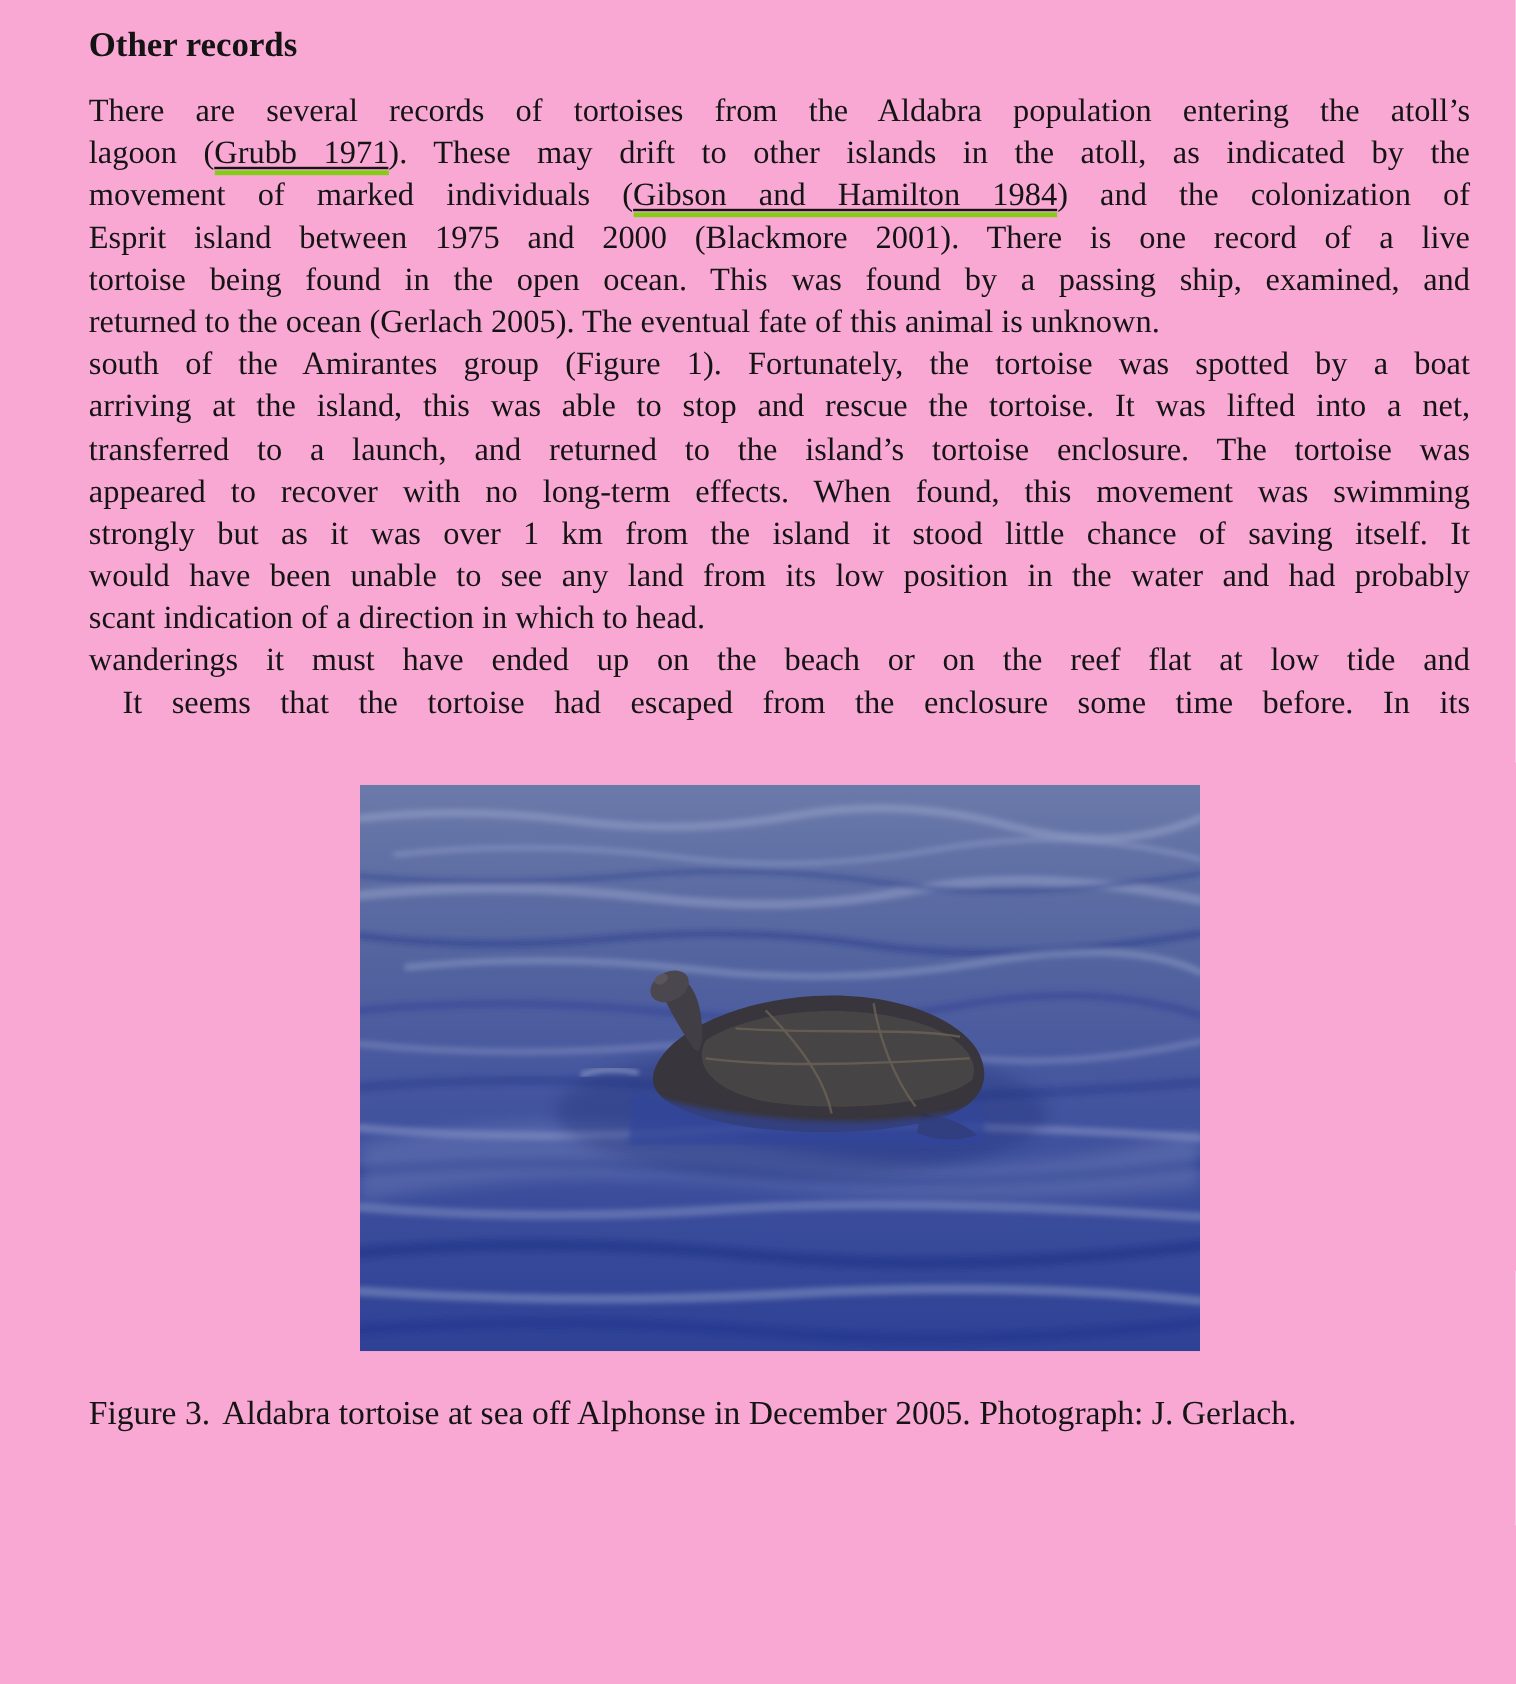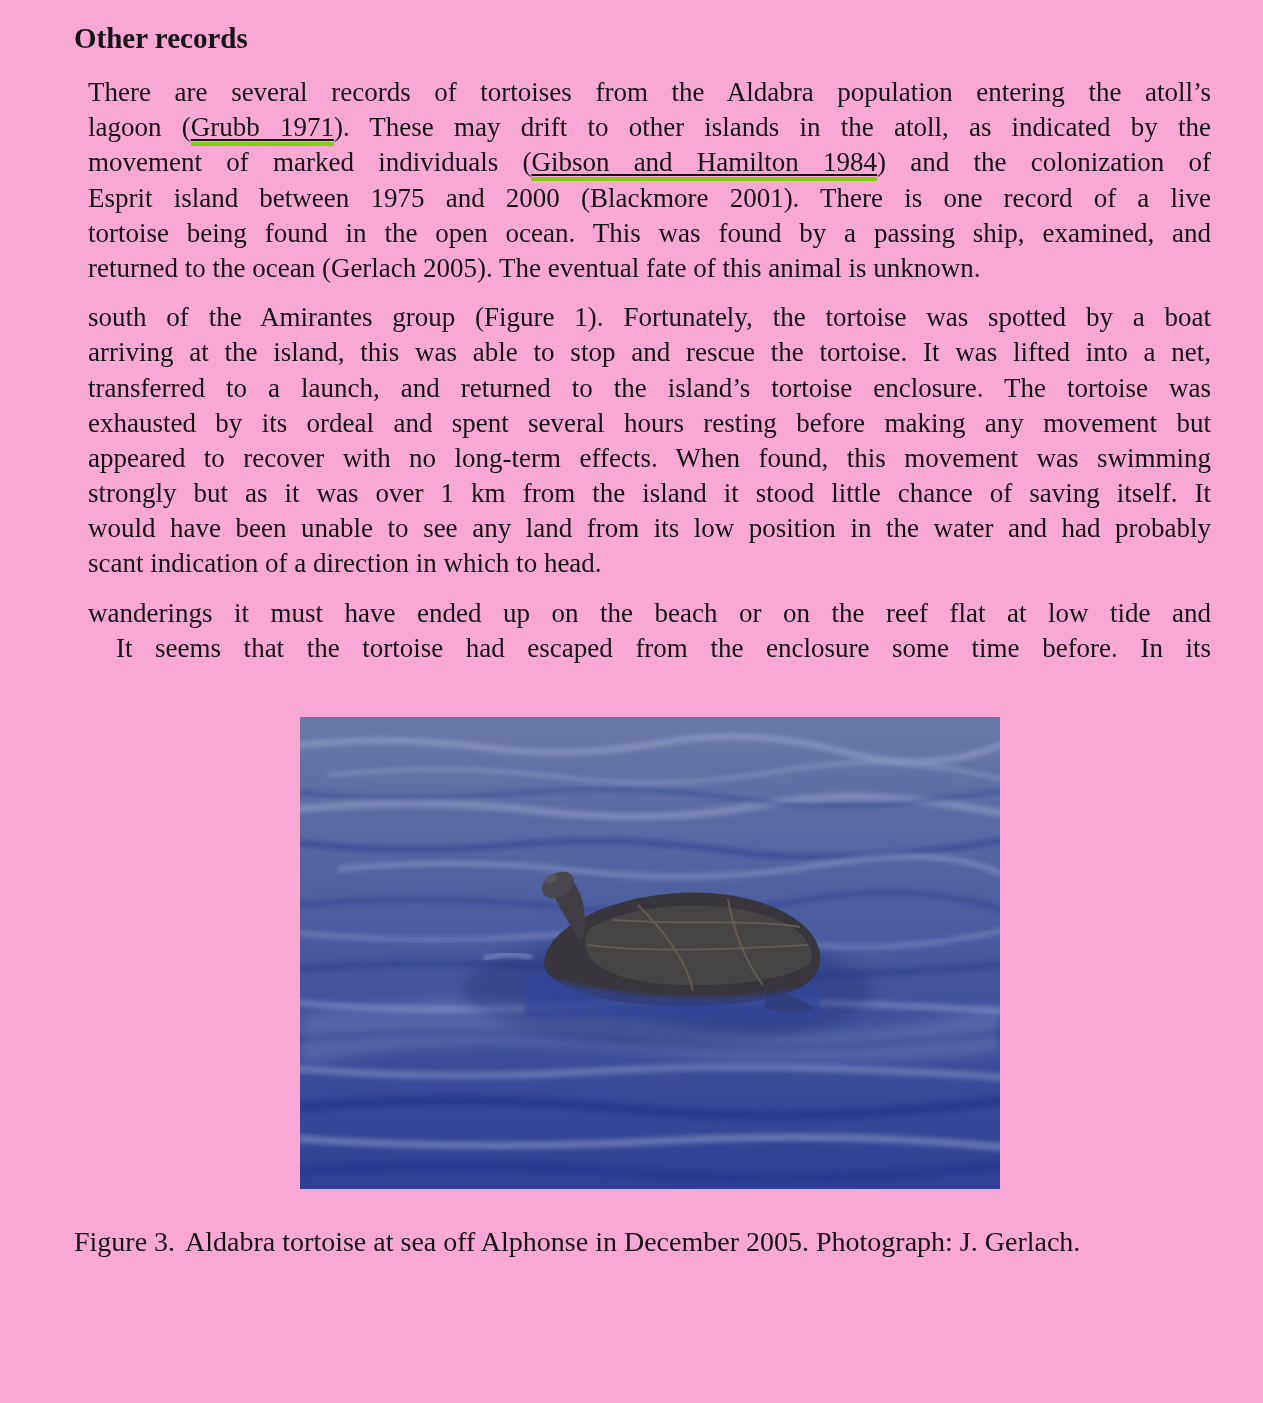--- a/index.html
+++ b/index.html
@@ -27,7 +27,7 @@
     line-height: 34px;
   }
   .article { margin-top: 20px; font-size: 27px; }
-  .para { margin: 14px; }
+  .para { margin: 0; }
   .line {
     line-height: 35.2px;
     height: 35.2px;

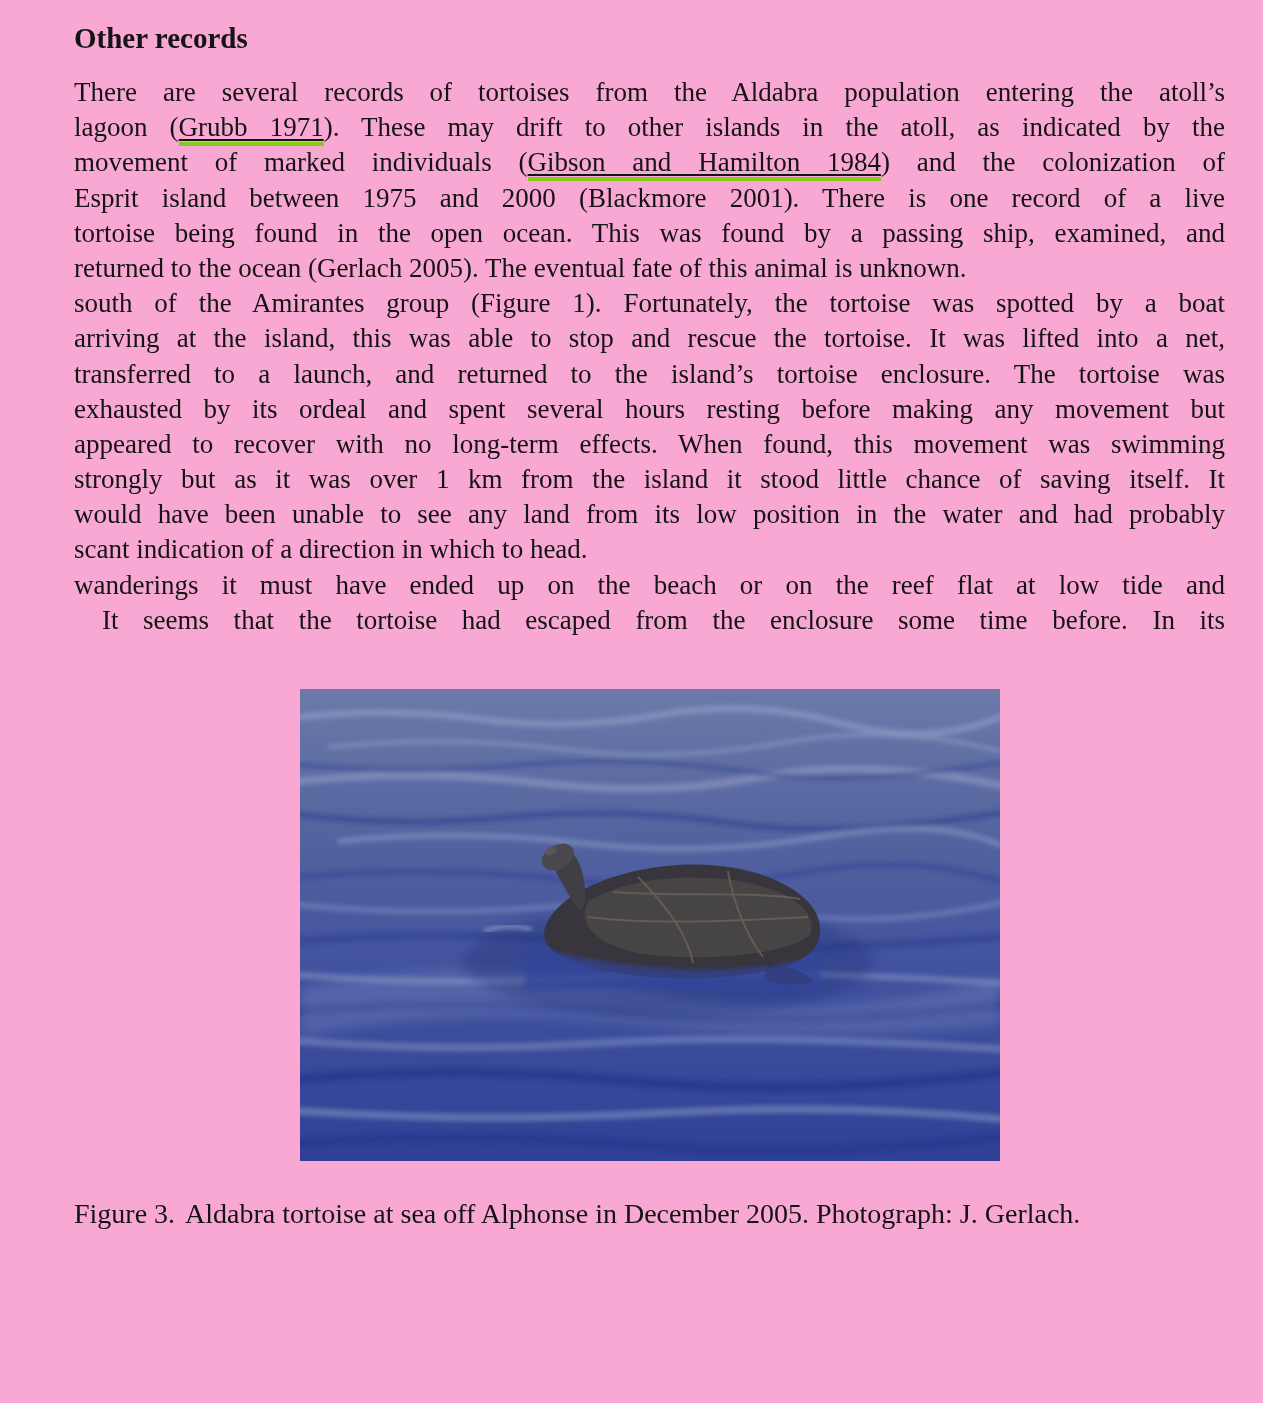--- a/index.html
+++ b/index.html
@@ -80,7 +80,6 @@
           <div class="line"><span>south of the Amirantes group (Figure 1). Fortunately, the tortoise was spotted by a boat</span></div>
           <div class="line"><span>arriving at the island, this was able to stop and rescue the tortoise. It was lifted into a net,</span></div>
           <div class="line"><span>transferred to a launch, and returned to the island’s tortoise enclosure. The tortoise was</span></div>
-          <div class="line"><span>exhausted by its ordeal and spent several hours resting before making any movement but</span></div>
           <div class="line"><span>appeared to recover with no long-term effects. When found, this movement was swimming</span></div>
           <div class="line"><span>strongly but as it was over 1 km from the island it stood little chance of saving itself. It</span></div>
           <div class="line"><span>would have been unable to see any land from its low position in the water and had probably</span></div>

